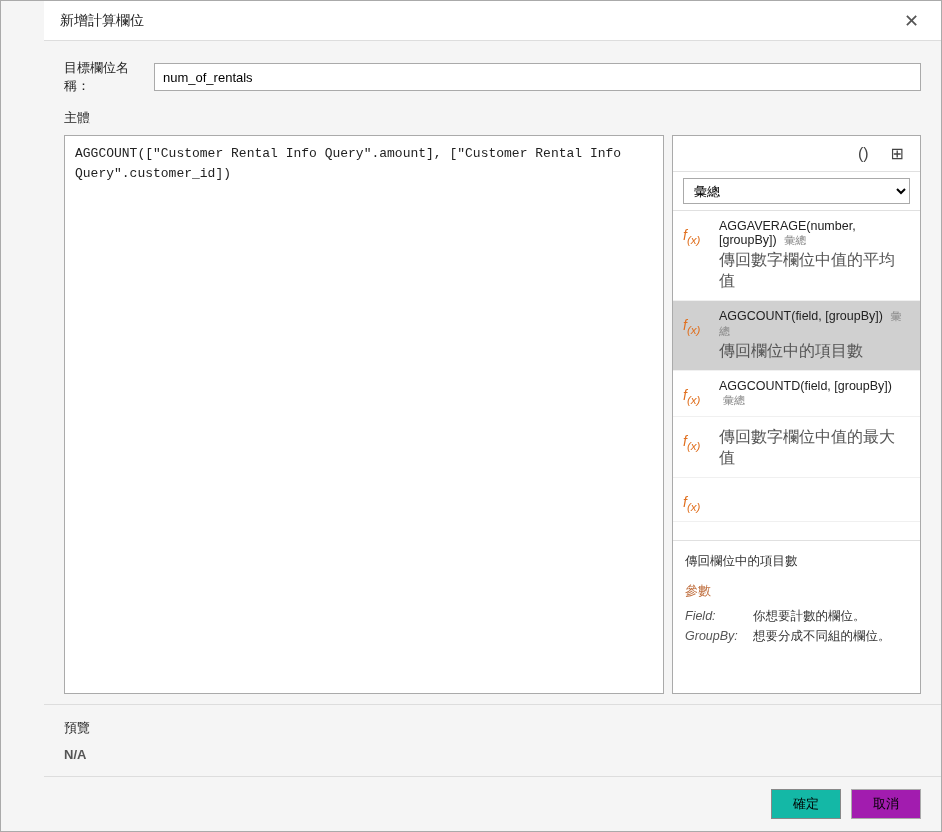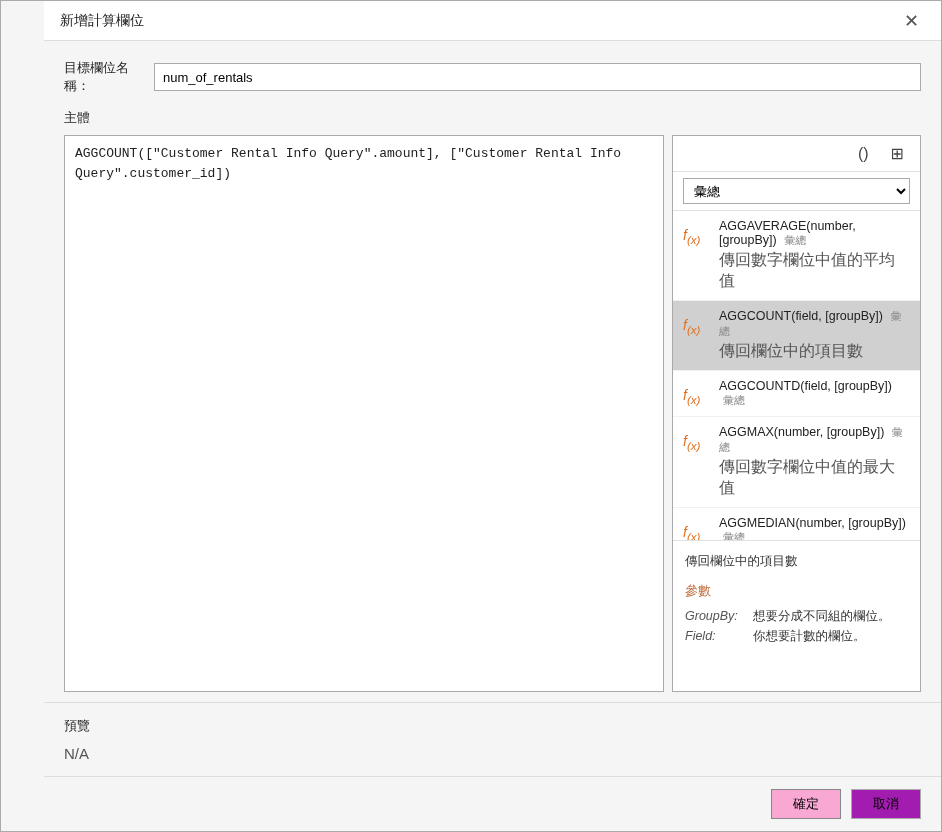--- a/index.html
+++ b/index.html
@@ -338,10 +338,6 @@
           <div class="func-item">
             <span class="func-icon"><i>f</i><sub>(x)</sub></span>
             <div class="func-info">
-              <div class="func-name">
-                <span>AGGMAX(number, [groupBy])</span>
-                <span class="func-tag">彙總</span>
-              </div>
               <div class="func-desc">傳回數字欄位中值的最大值</div>
             </div>
           </div>

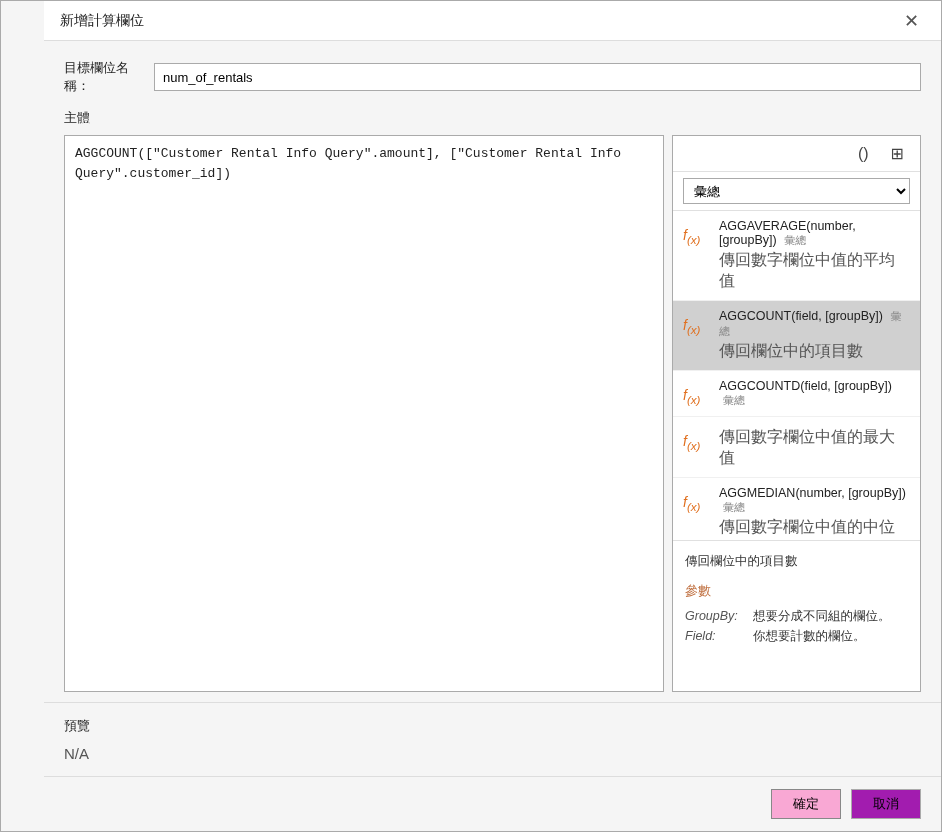--- a/index.html
+++ b/index.html
@@ -344,13 +344,6 @@
 
           <div class="func-item">
             <span class="func-icon"><i>f</i><sub>(x)</sub></span>
-            <div class="func-info">
-              <div class="func-name">
-                <span>AGGMEDIAN(number, [groupBy])</span>
-                <span class="func-tag">彙總</span>
-              </div>
-              <div class="func-desc">傳回數字欄位中值的中位數</div>
-            </div>
           </div>
 
         </div>

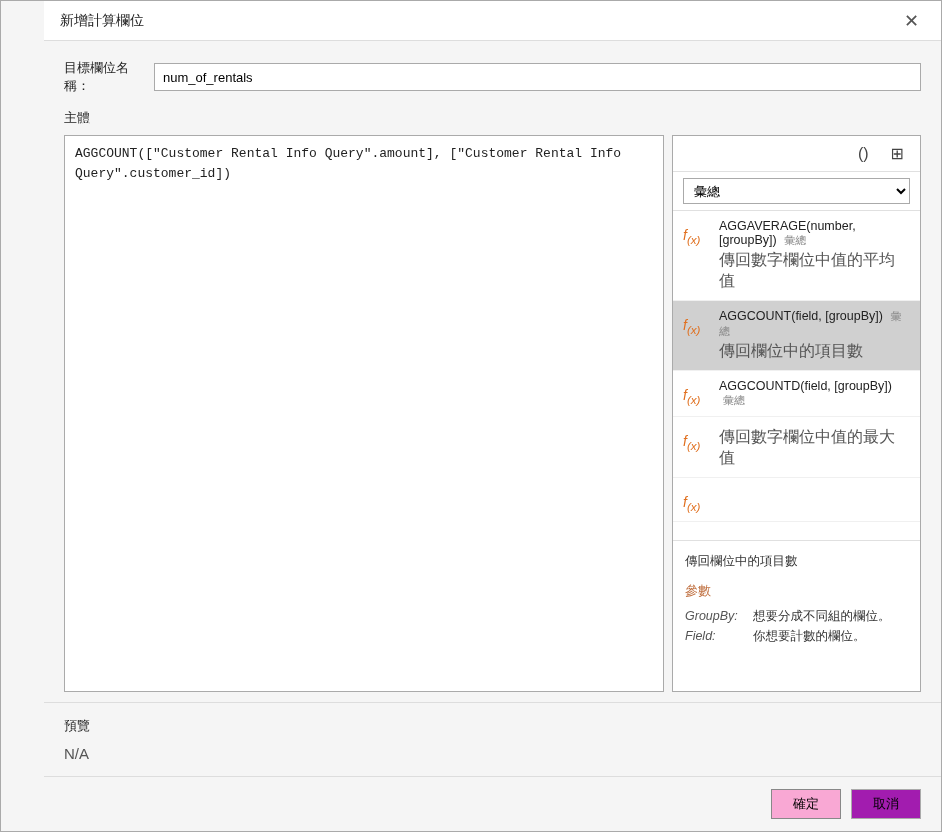--- a/index.html
+++ b/index.html
@@ -354,12 +354,12 @@
           <div class="detail-section-title">參數</div>
           <div class="detail-params">
             <div class="detail-param-row">
+              <span class="detail-param-key">Field:</span>
+              <span class="detail-param-value">你想要計數的欄位。</span>
+            </div>
+            <div class="detail-param-row">
               <span class="detail-param-key">GroupBy:</span>
               <span class="detail-param-value">想要分成不同組的欄位。</span>
-            </div>
-            <div class="detail-param-row">
-              <span class="detail-param-key">Field:</span>
-              <span class="detail-param-value">你想要計數的欄位。</span>
             </div>
           </div>
 

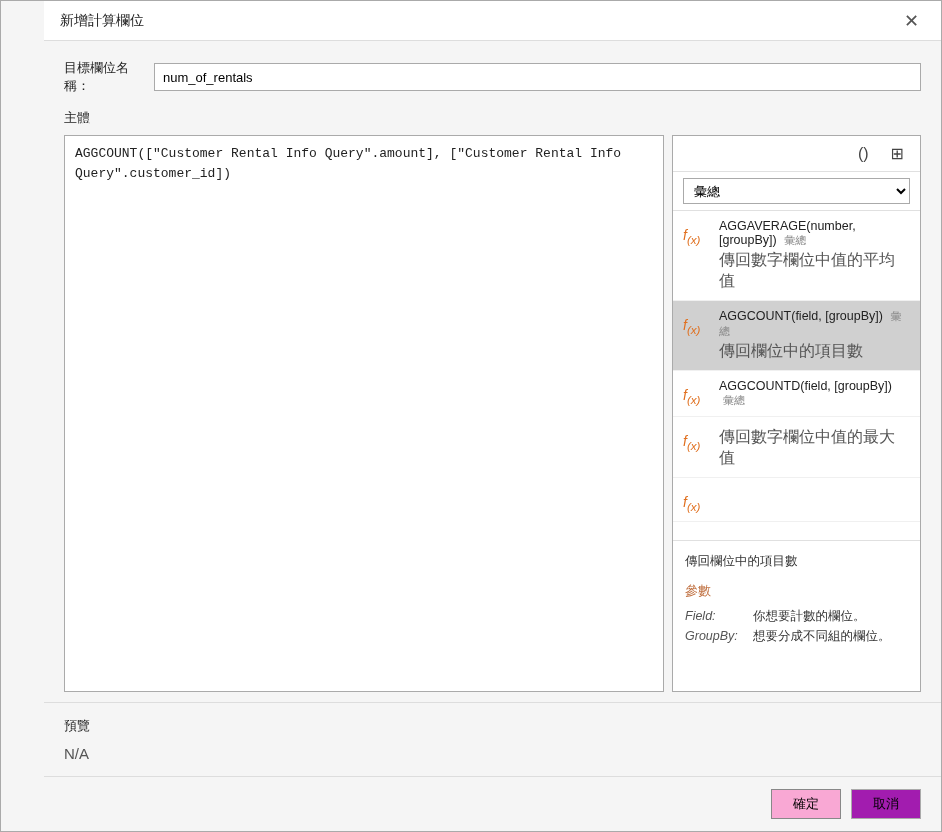--- a/index.html
+++ b/index.html
@@ -227,9 +227,10 @@
       margin-bottom: 6px;
     }
     .preview-value {
-      font-size: 15px;
+      font-size: 13px;
       color: #555;
       padding: 4px 0;
+      font-weight: bold;
     }
 
     .dialog-footer {

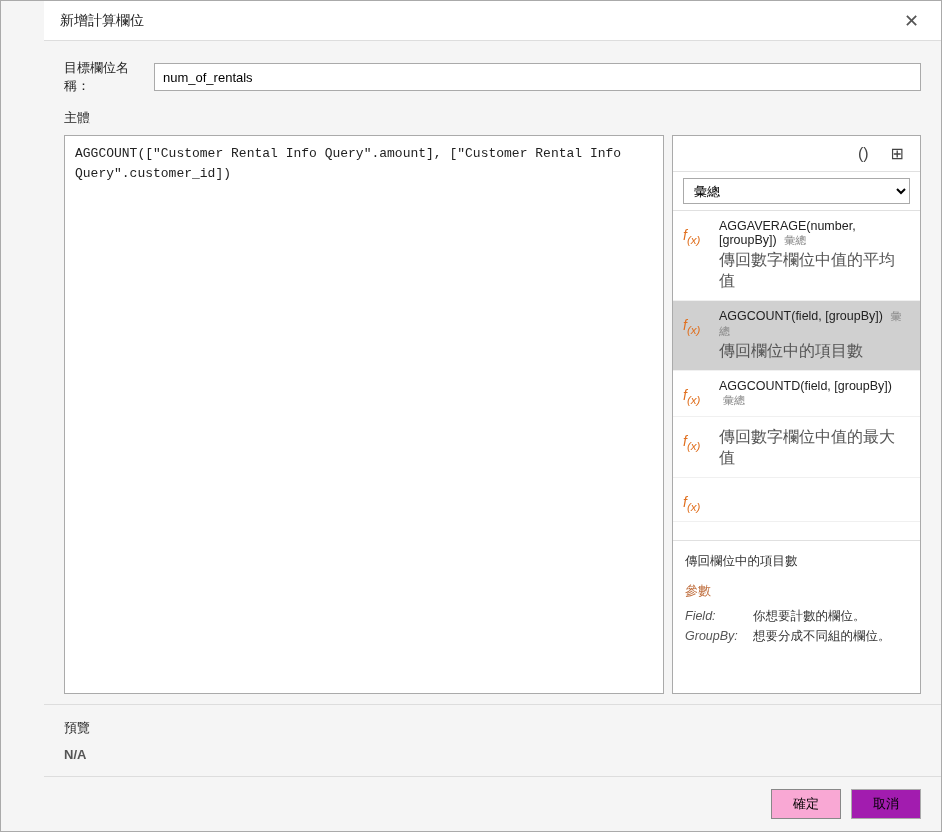--- a/index.html
+++ b/index.html
@@ -252,7 +252,7 @@
       padding: 0 18px;
     }
     .footer-btn.primary {
-      background: #f9a8d4;
+      background: #14b8a6;
       border-color: #888;
     }
 

